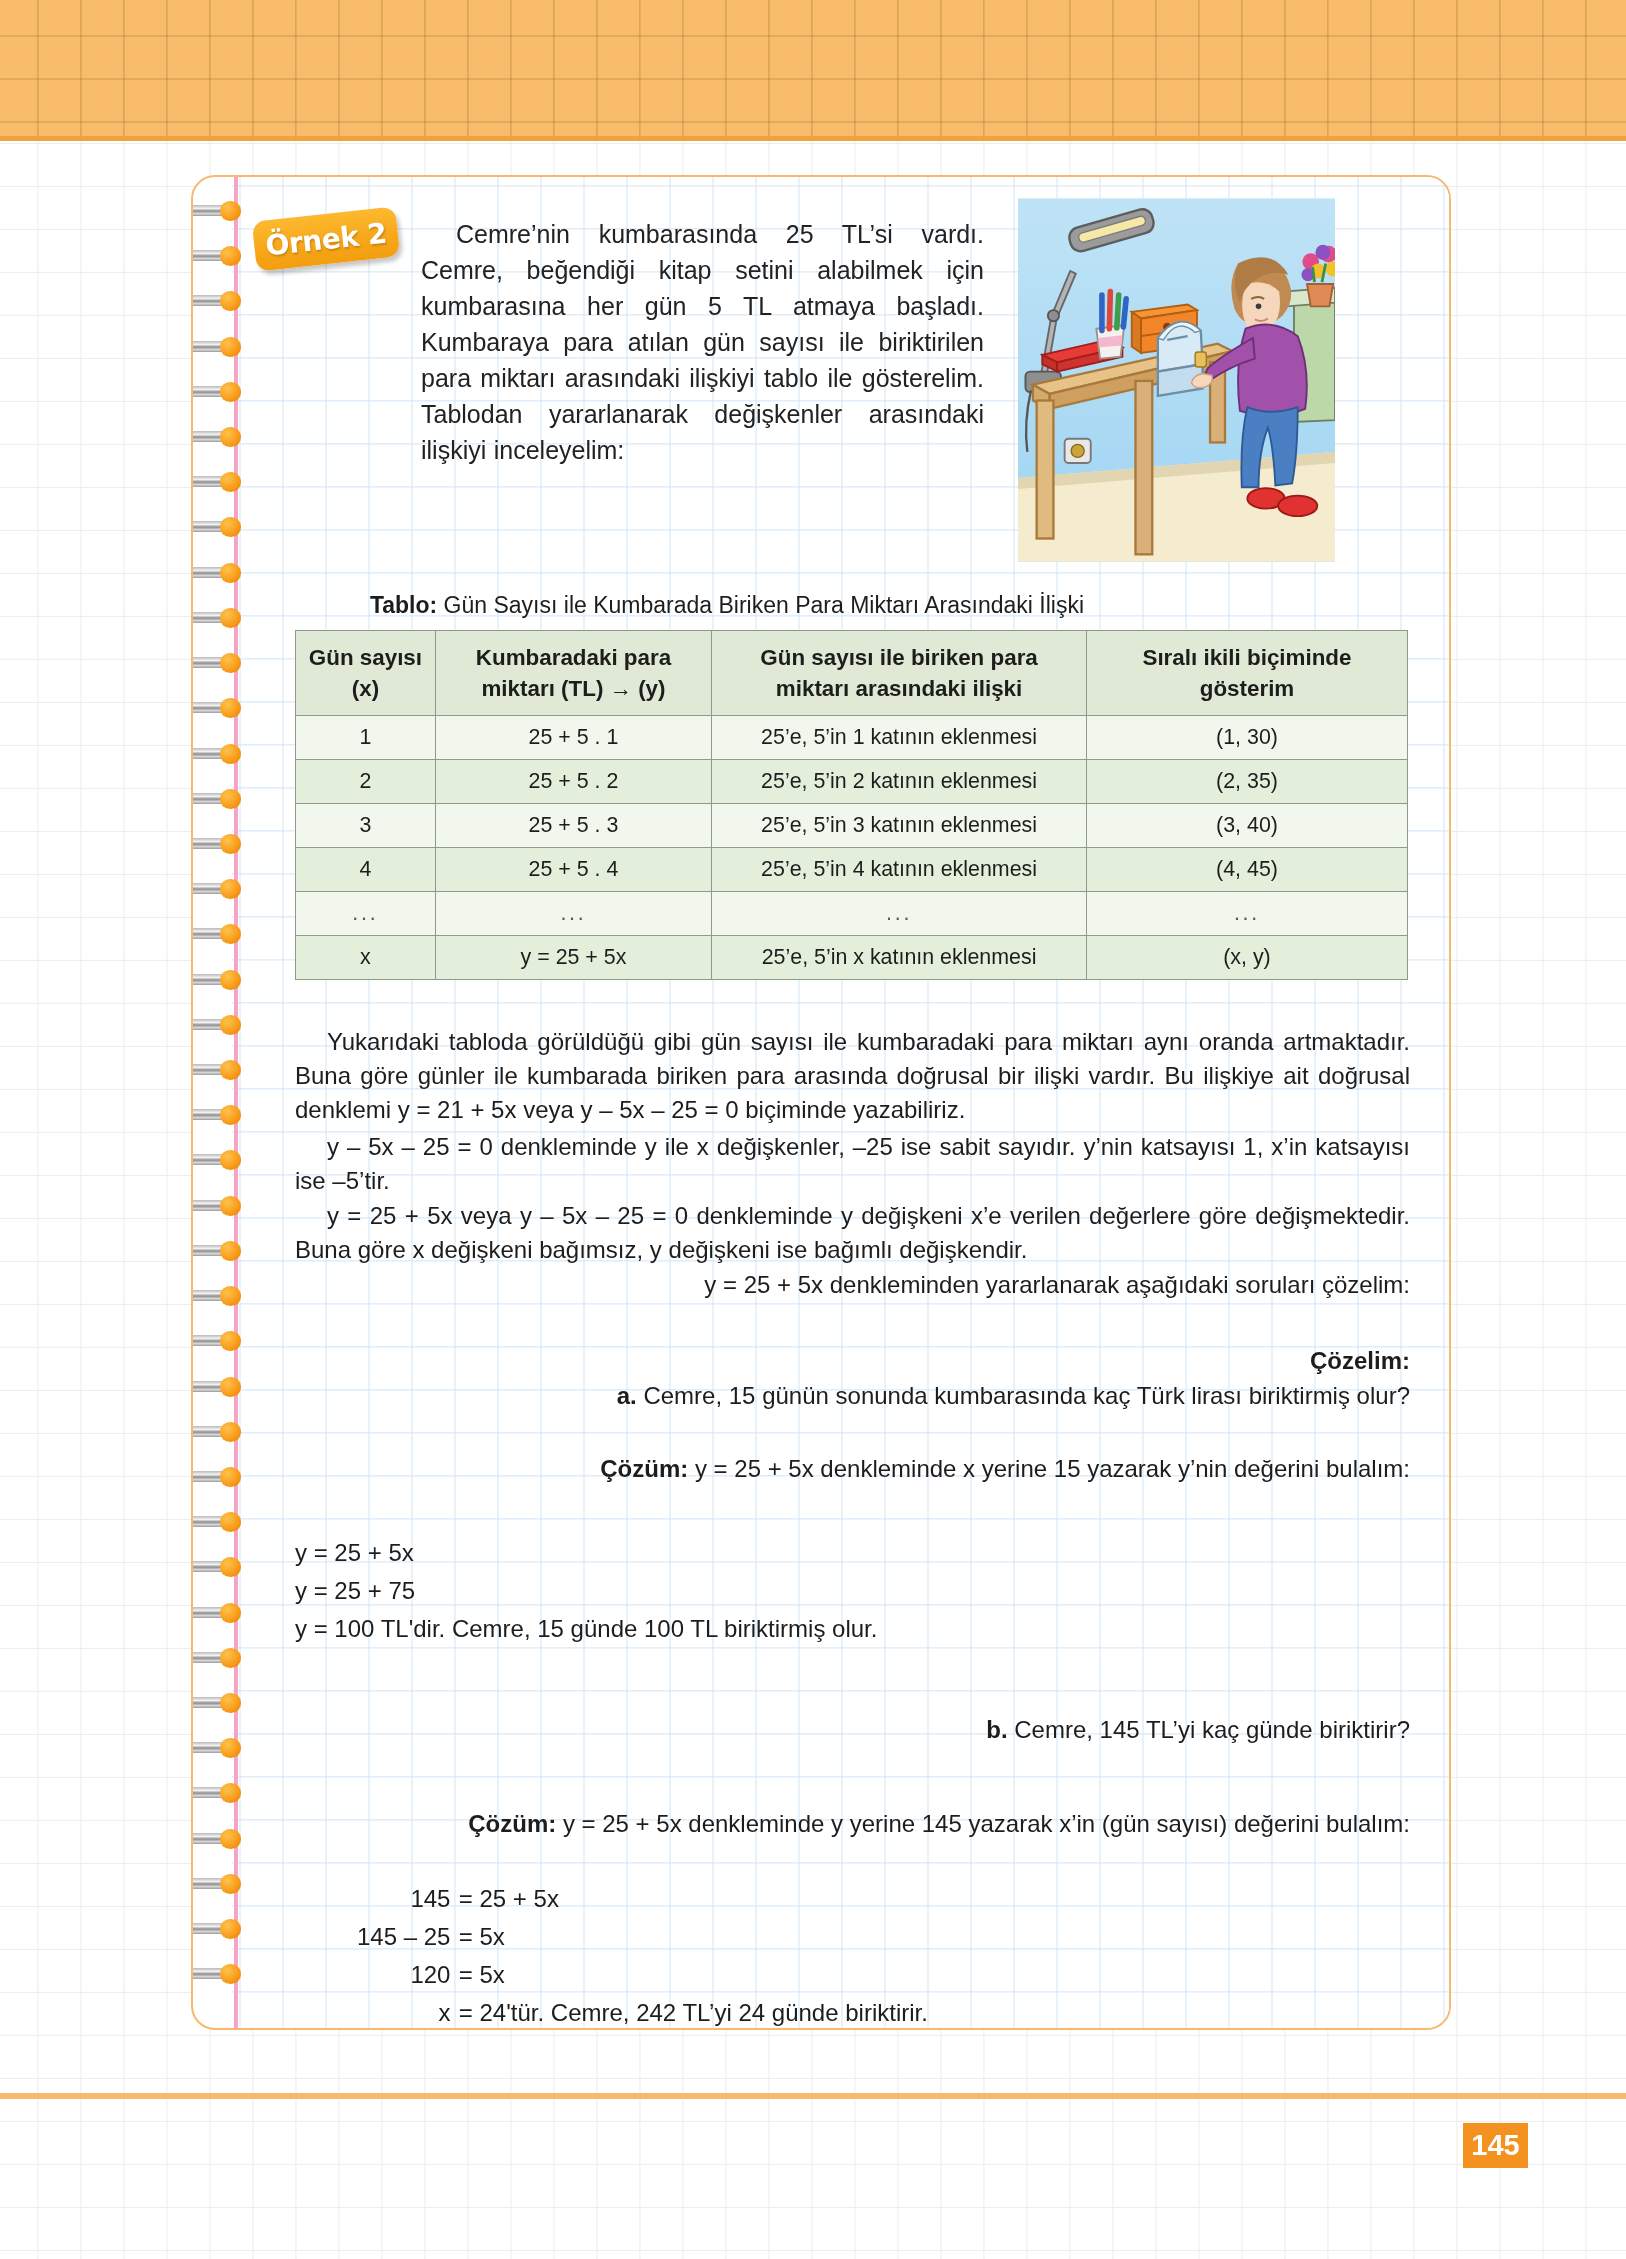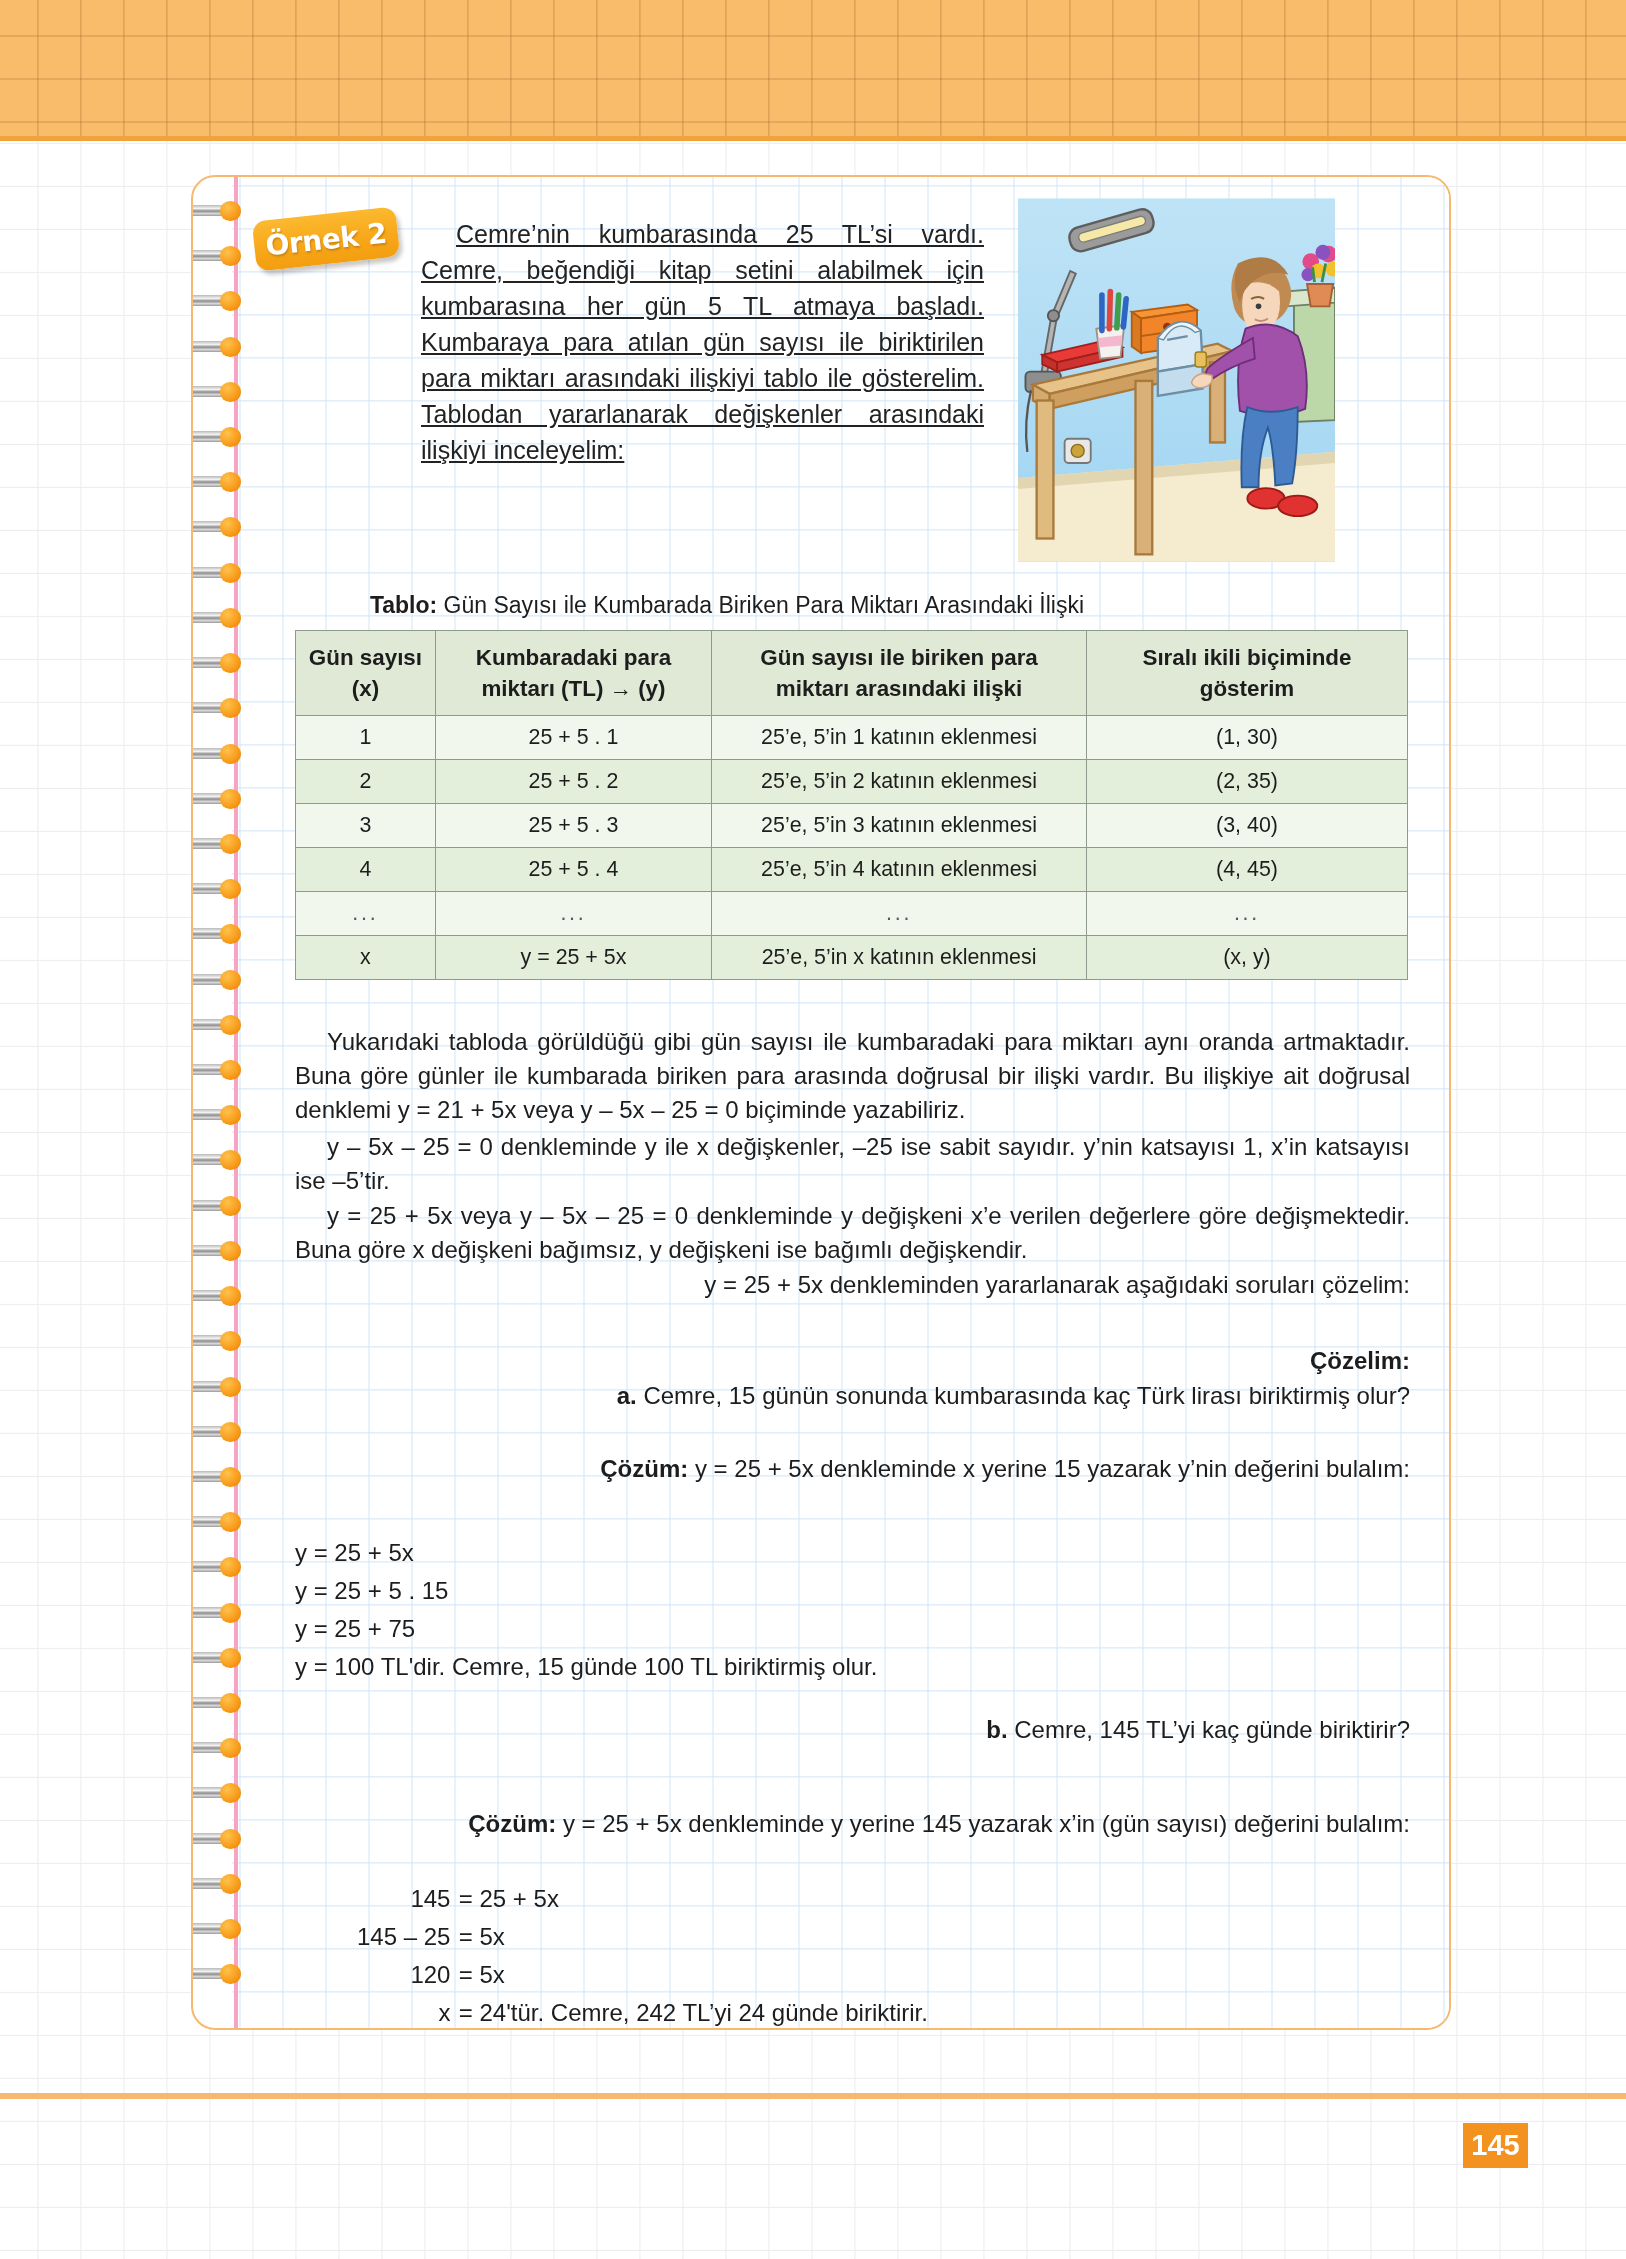--- a/index.html
+++ b/index.html
@@ -134,7 +134,6 @@
     text-align: justify;
     text-indent: 35px;
     word-spacing: 0.5px;
-    text-decoration: underline;
   }
 
   

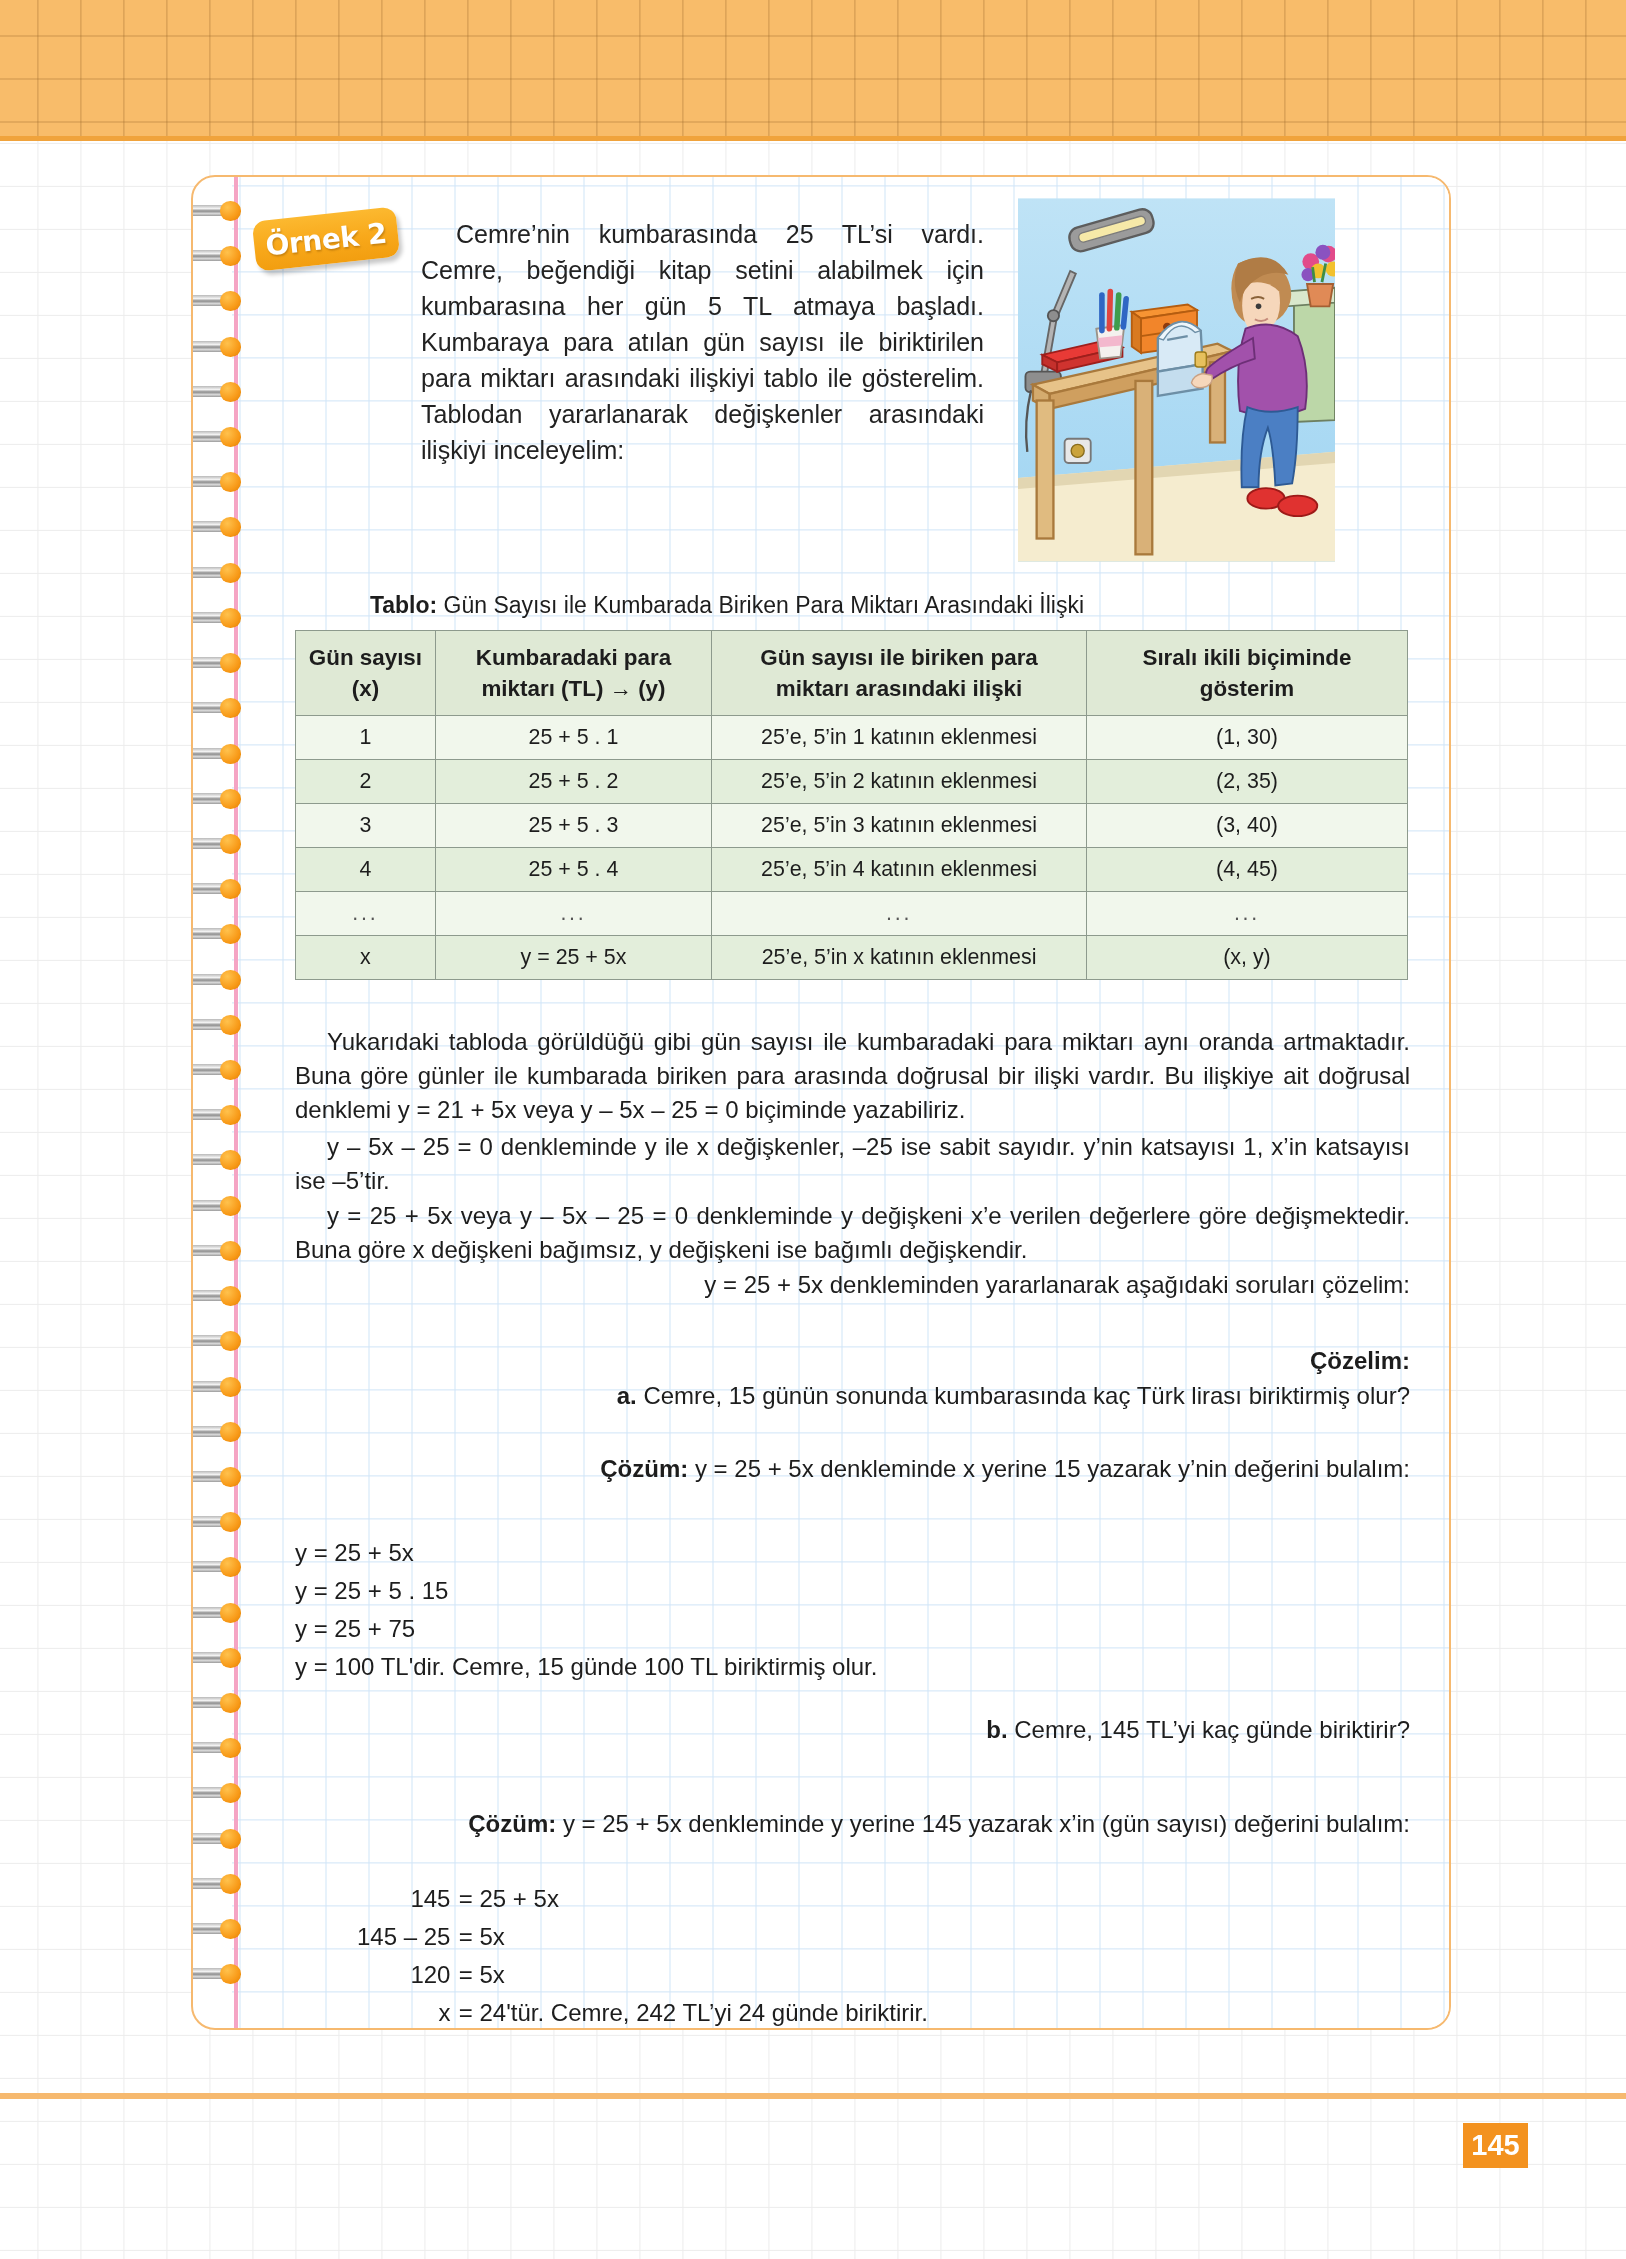--- a/index.html
+++ b/index.html
@@ -613,7 +613,6 @@
 
   <div class="body-block" style="top:1534px;">
     <div class="eq-line">y = 25 + 5x</div>
-    <div class="eq-line">y = 25 + 5 . 15</div>
     <div class="eq-line">y = 25 + 75</div>
     <div class="eq-line">y = 100 TL'dir. Cemre, 15 günde 100 TL biriktirmiş olur.</div>
   </div>

